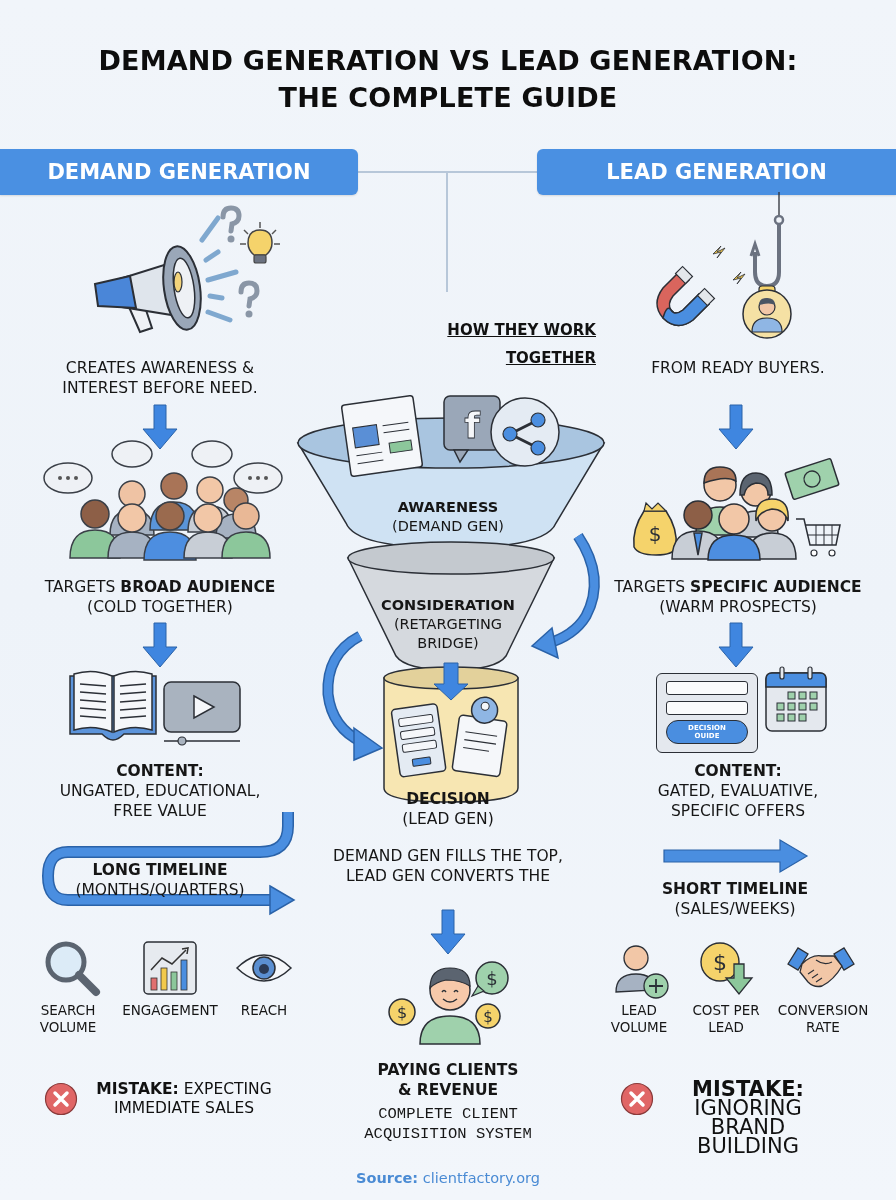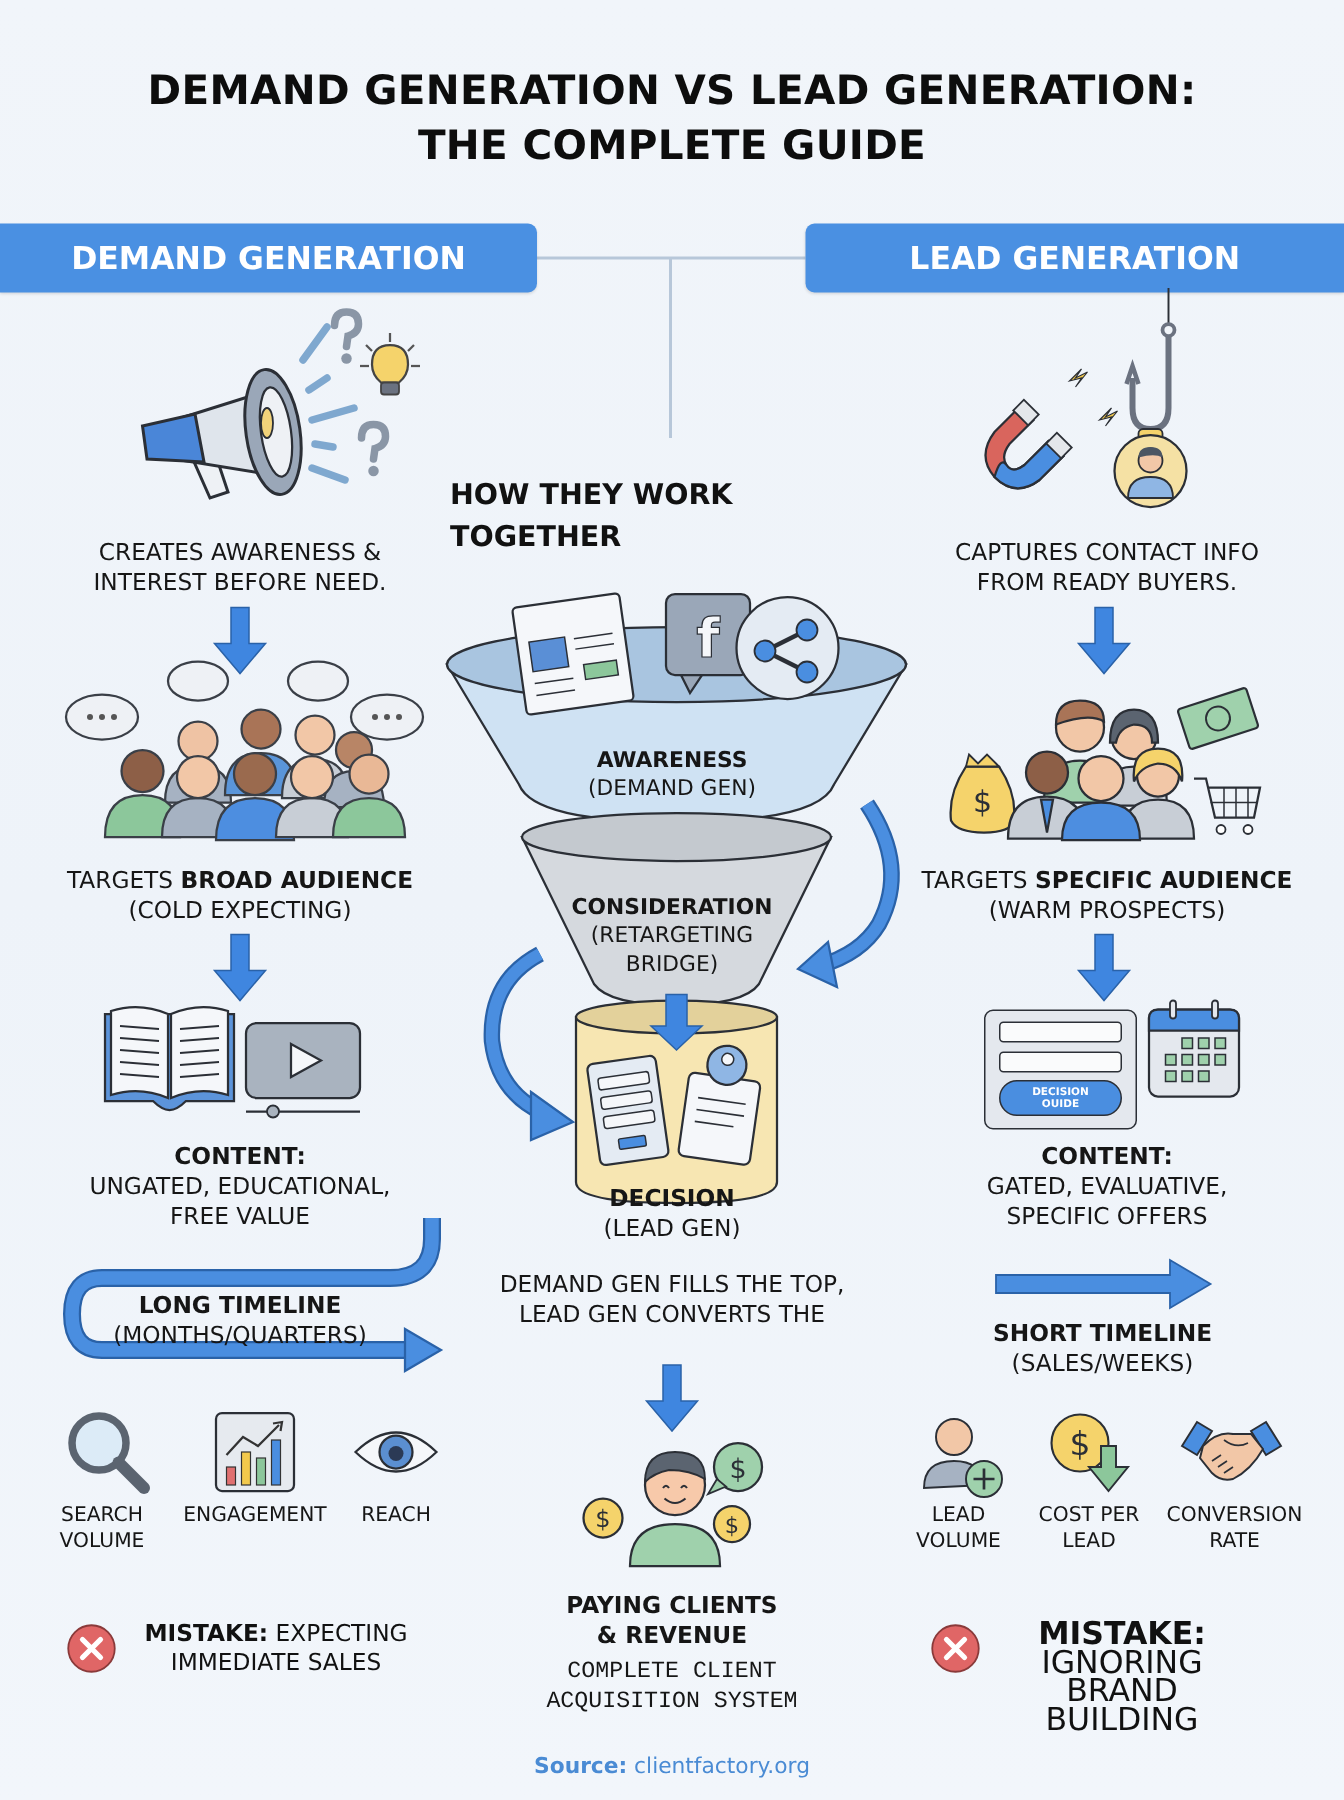--- a/index.html
+++ b/index.html
@@ -35,7 +35,7 @@
   .txt b { font-weight: bold; }
   .lbl { text-align: center; font-size: 13.5px; line-height: 17px; color: #161616; }
   .bold { font-weight: bold; }
-  .hdr2 { font-weight: bold; font-size: 19px; line-height: 28px; text-align: left; color: #111; }
+  .hdr2 { font-weight: bold; font-size: 15px; line-height: 28px; text-align: right; color: #111; text-decoration: underline; }
   .source { font-size: 14.5px; text-align: center; color: #4a8bd4; }
   .source b { font-weight: bold; }
   svg { display: block; overflow: visible; }

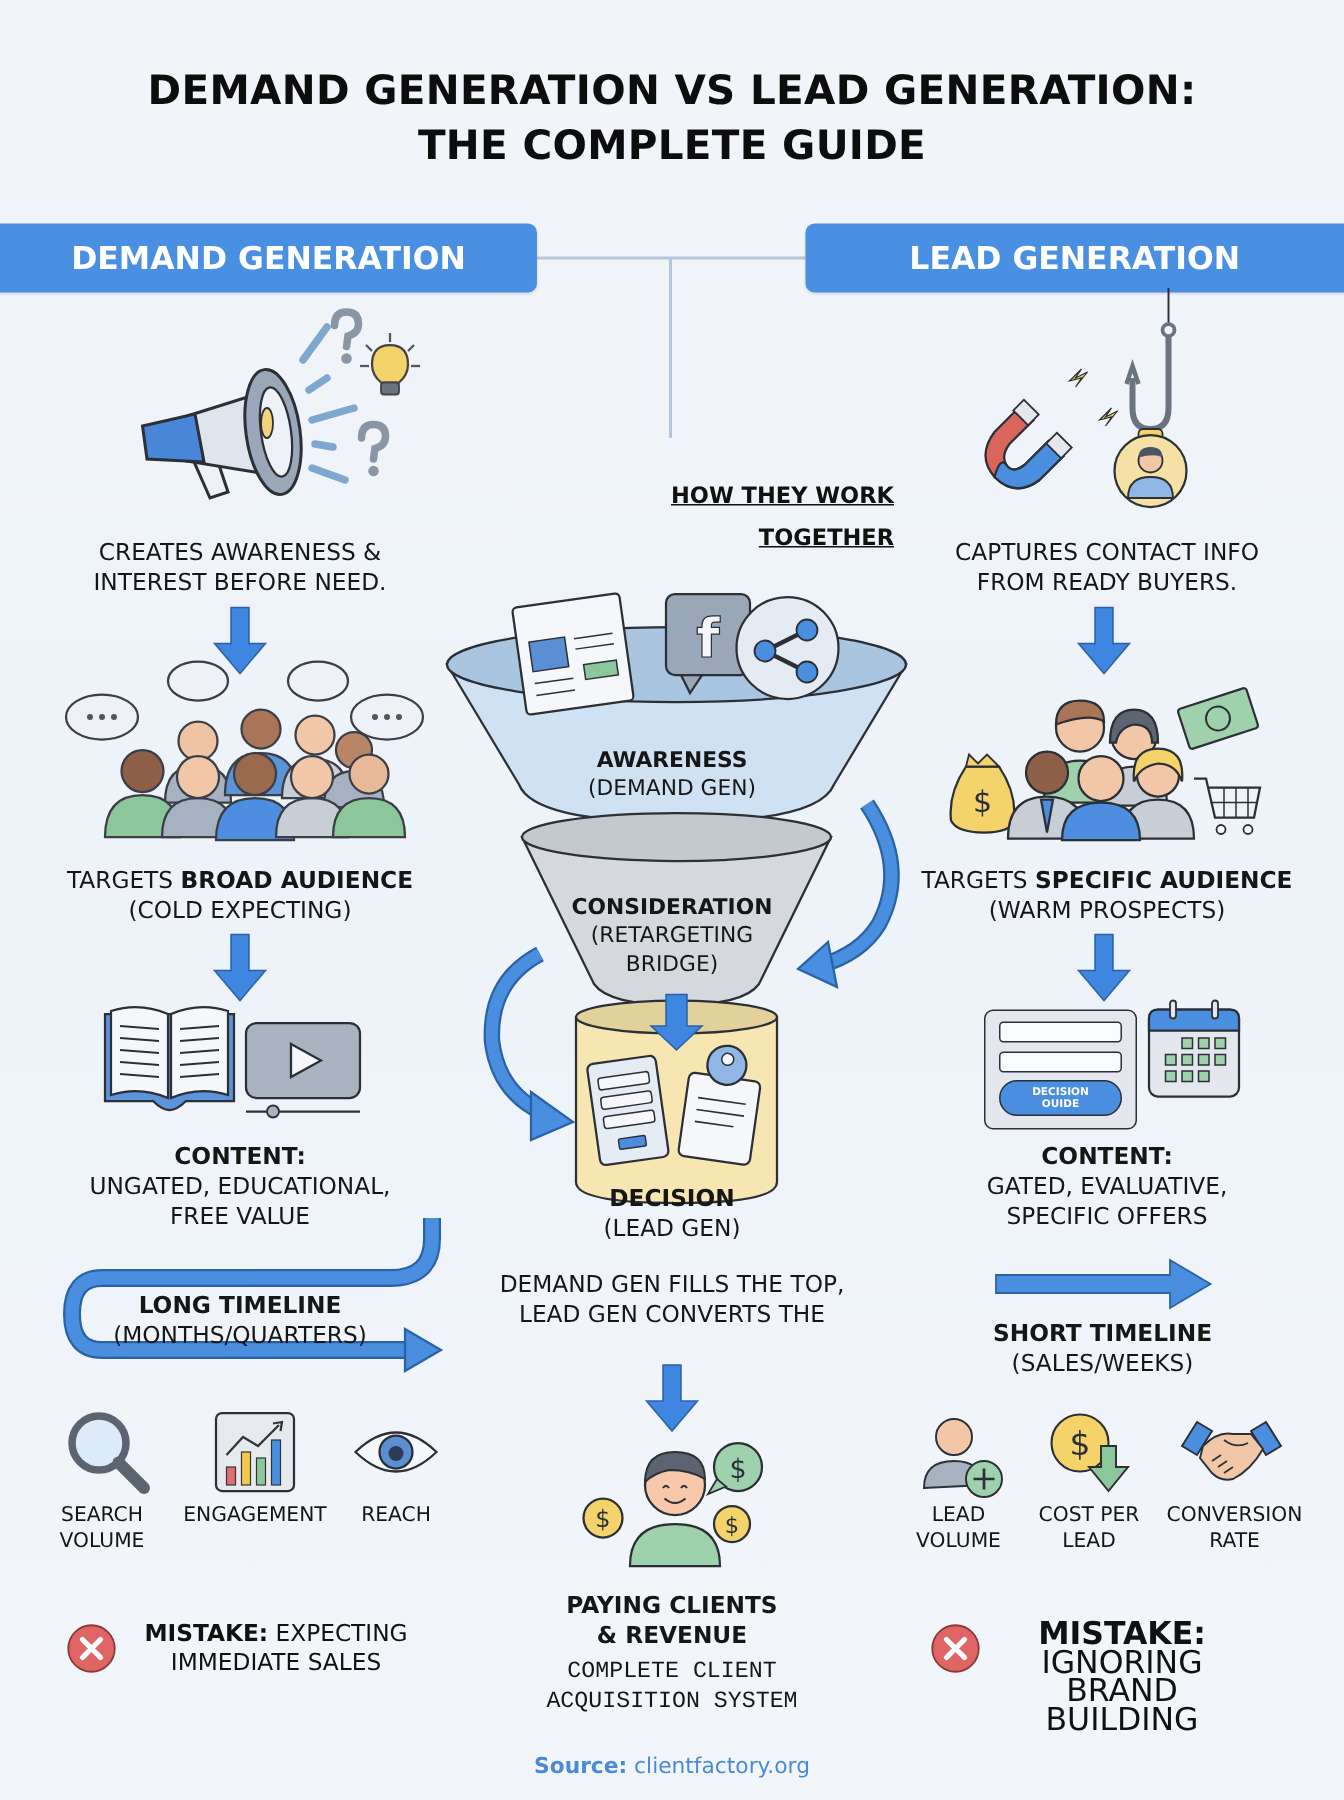--- a/index.html
+++ b/index.html
@@ -409,7 +409,6 @@
 </div>
 
 <div class="abs txt" style="left:580px; top:358px; width:316px;">
-  <div>CAPTURES CONTACT INFO</div>
   <div>FROM READY BUYERS.</div>
 </div>
 

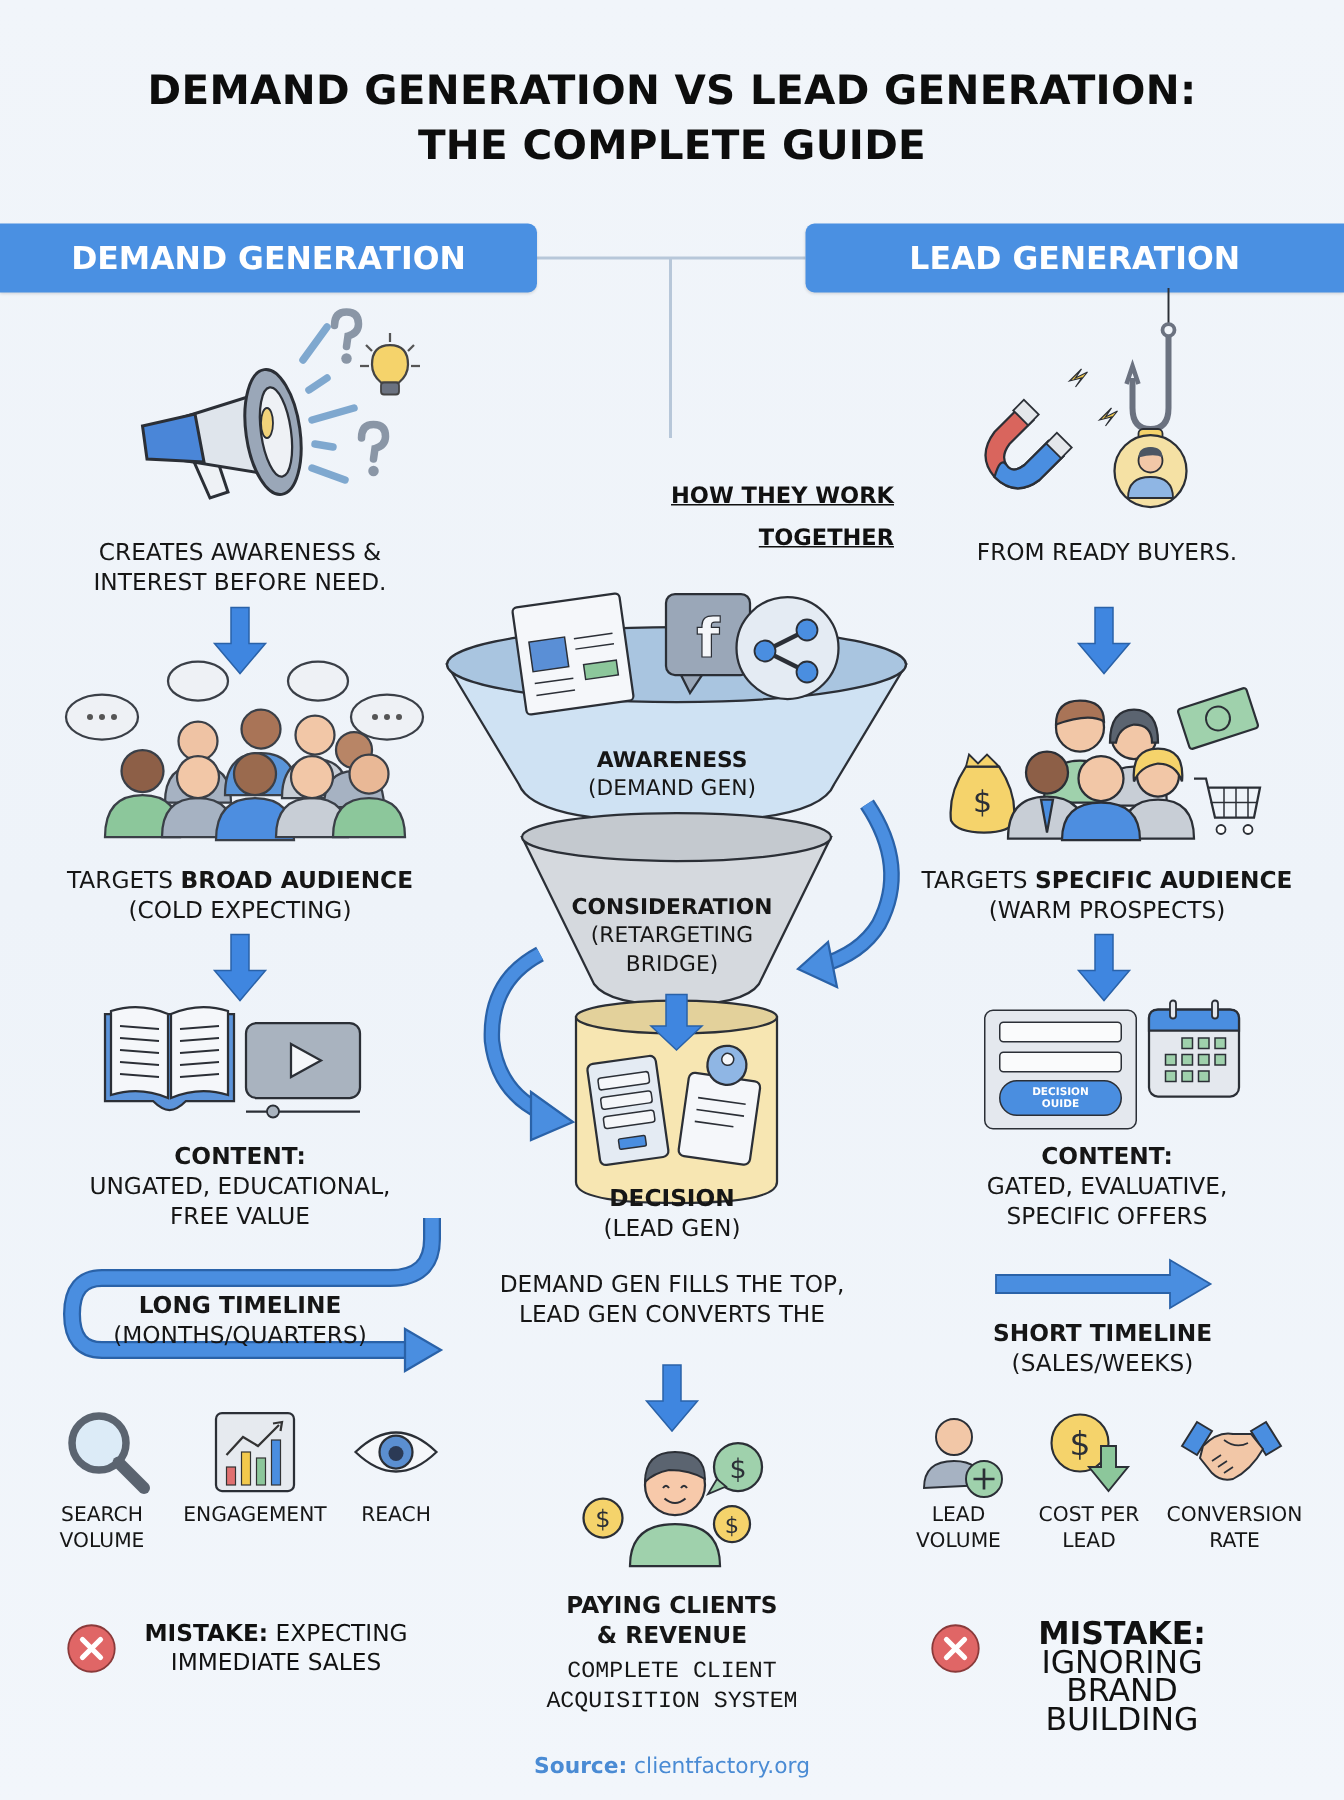--- a/index.html
+++ b/index.html
@@ -152,7 +152,7 @@
 
 <div class="abs txt" style="left:0; top:577px; width:320px;">
   <div><span>TARGETS </span><b>BROAD AUDIENCE</b></div>
-  <div>(COLD EXPECTING)</div>
+  <div>(COLD TOGETHER)</div>
 </div>
 
 <div class="abs" style="left:143px; top:623px;">

